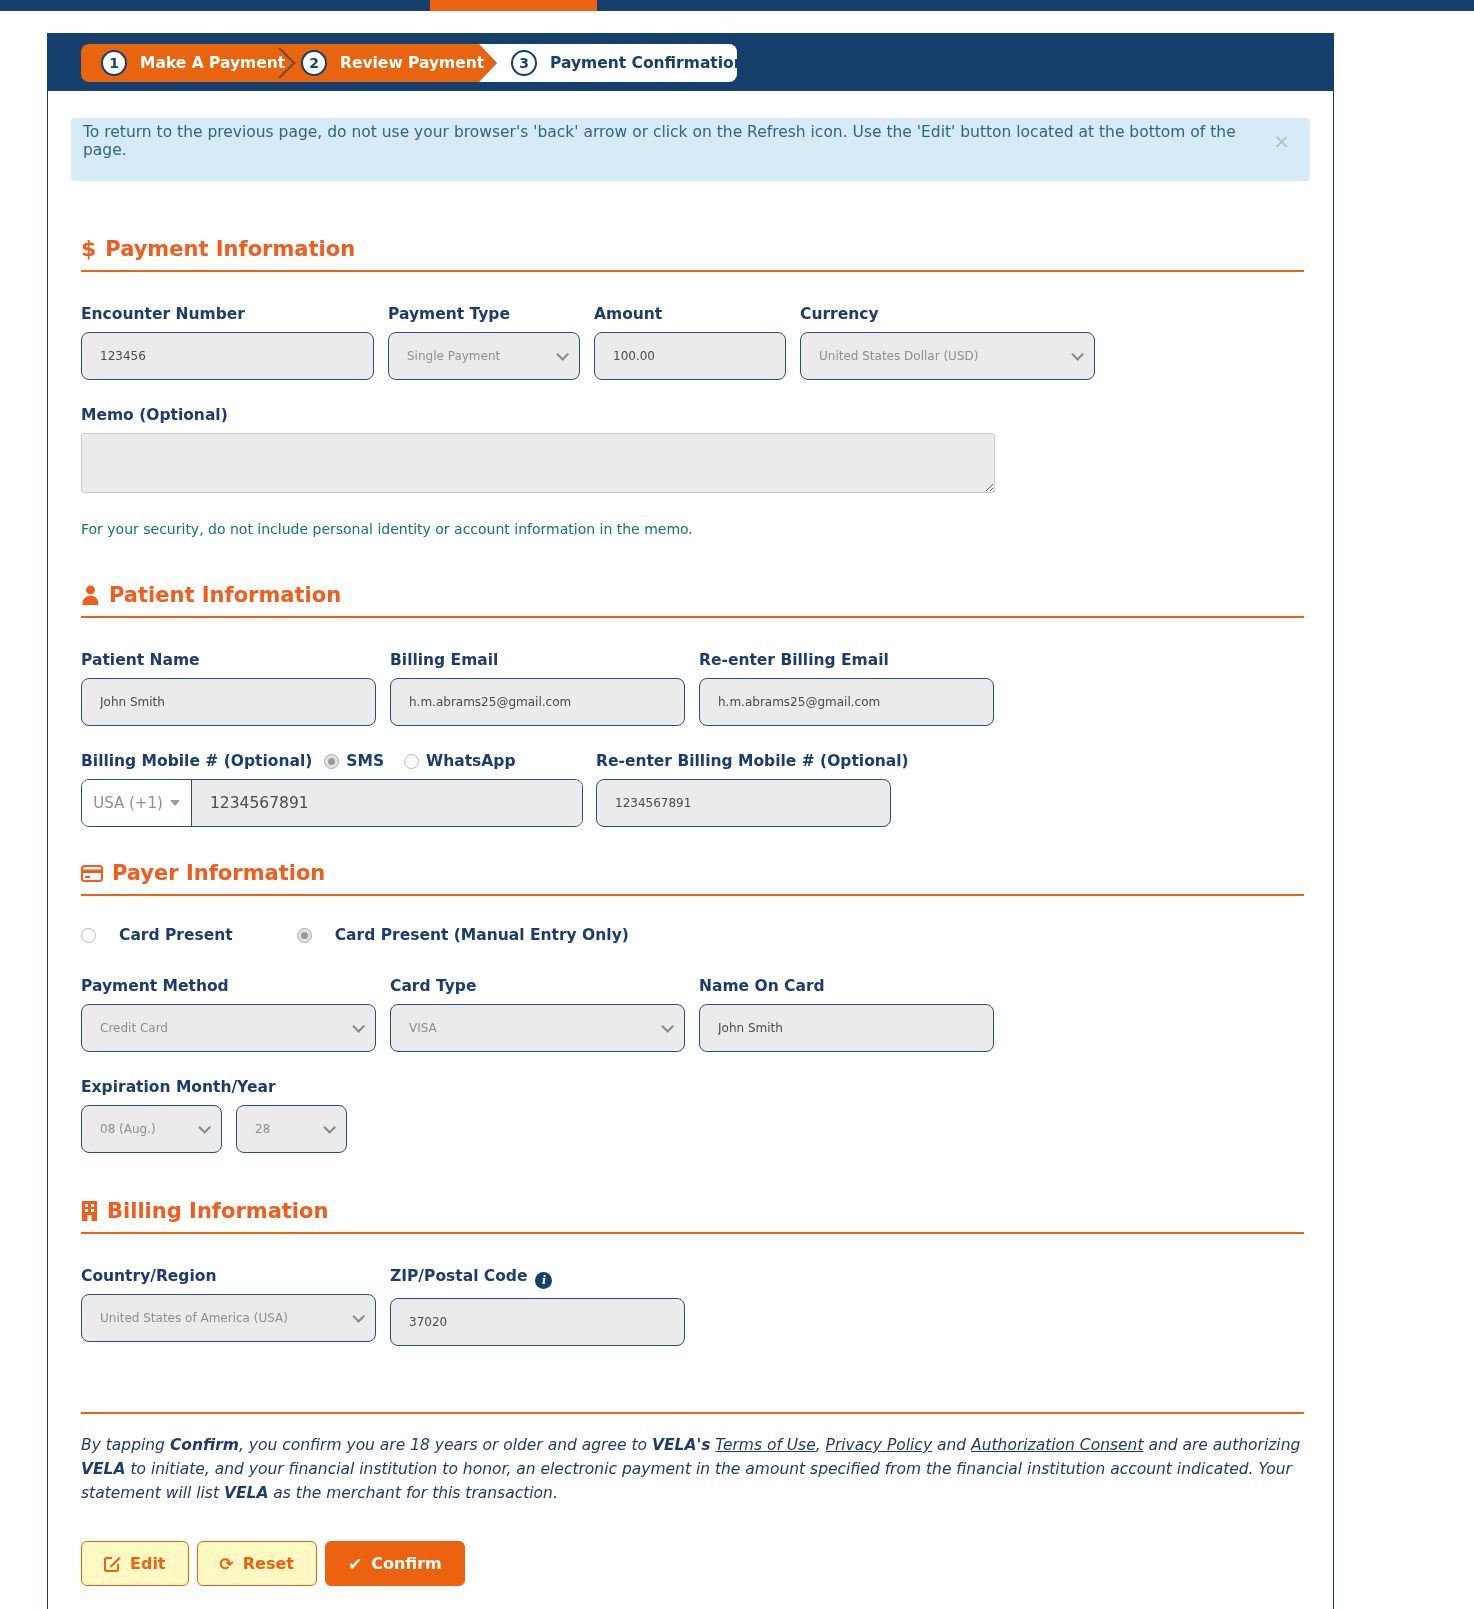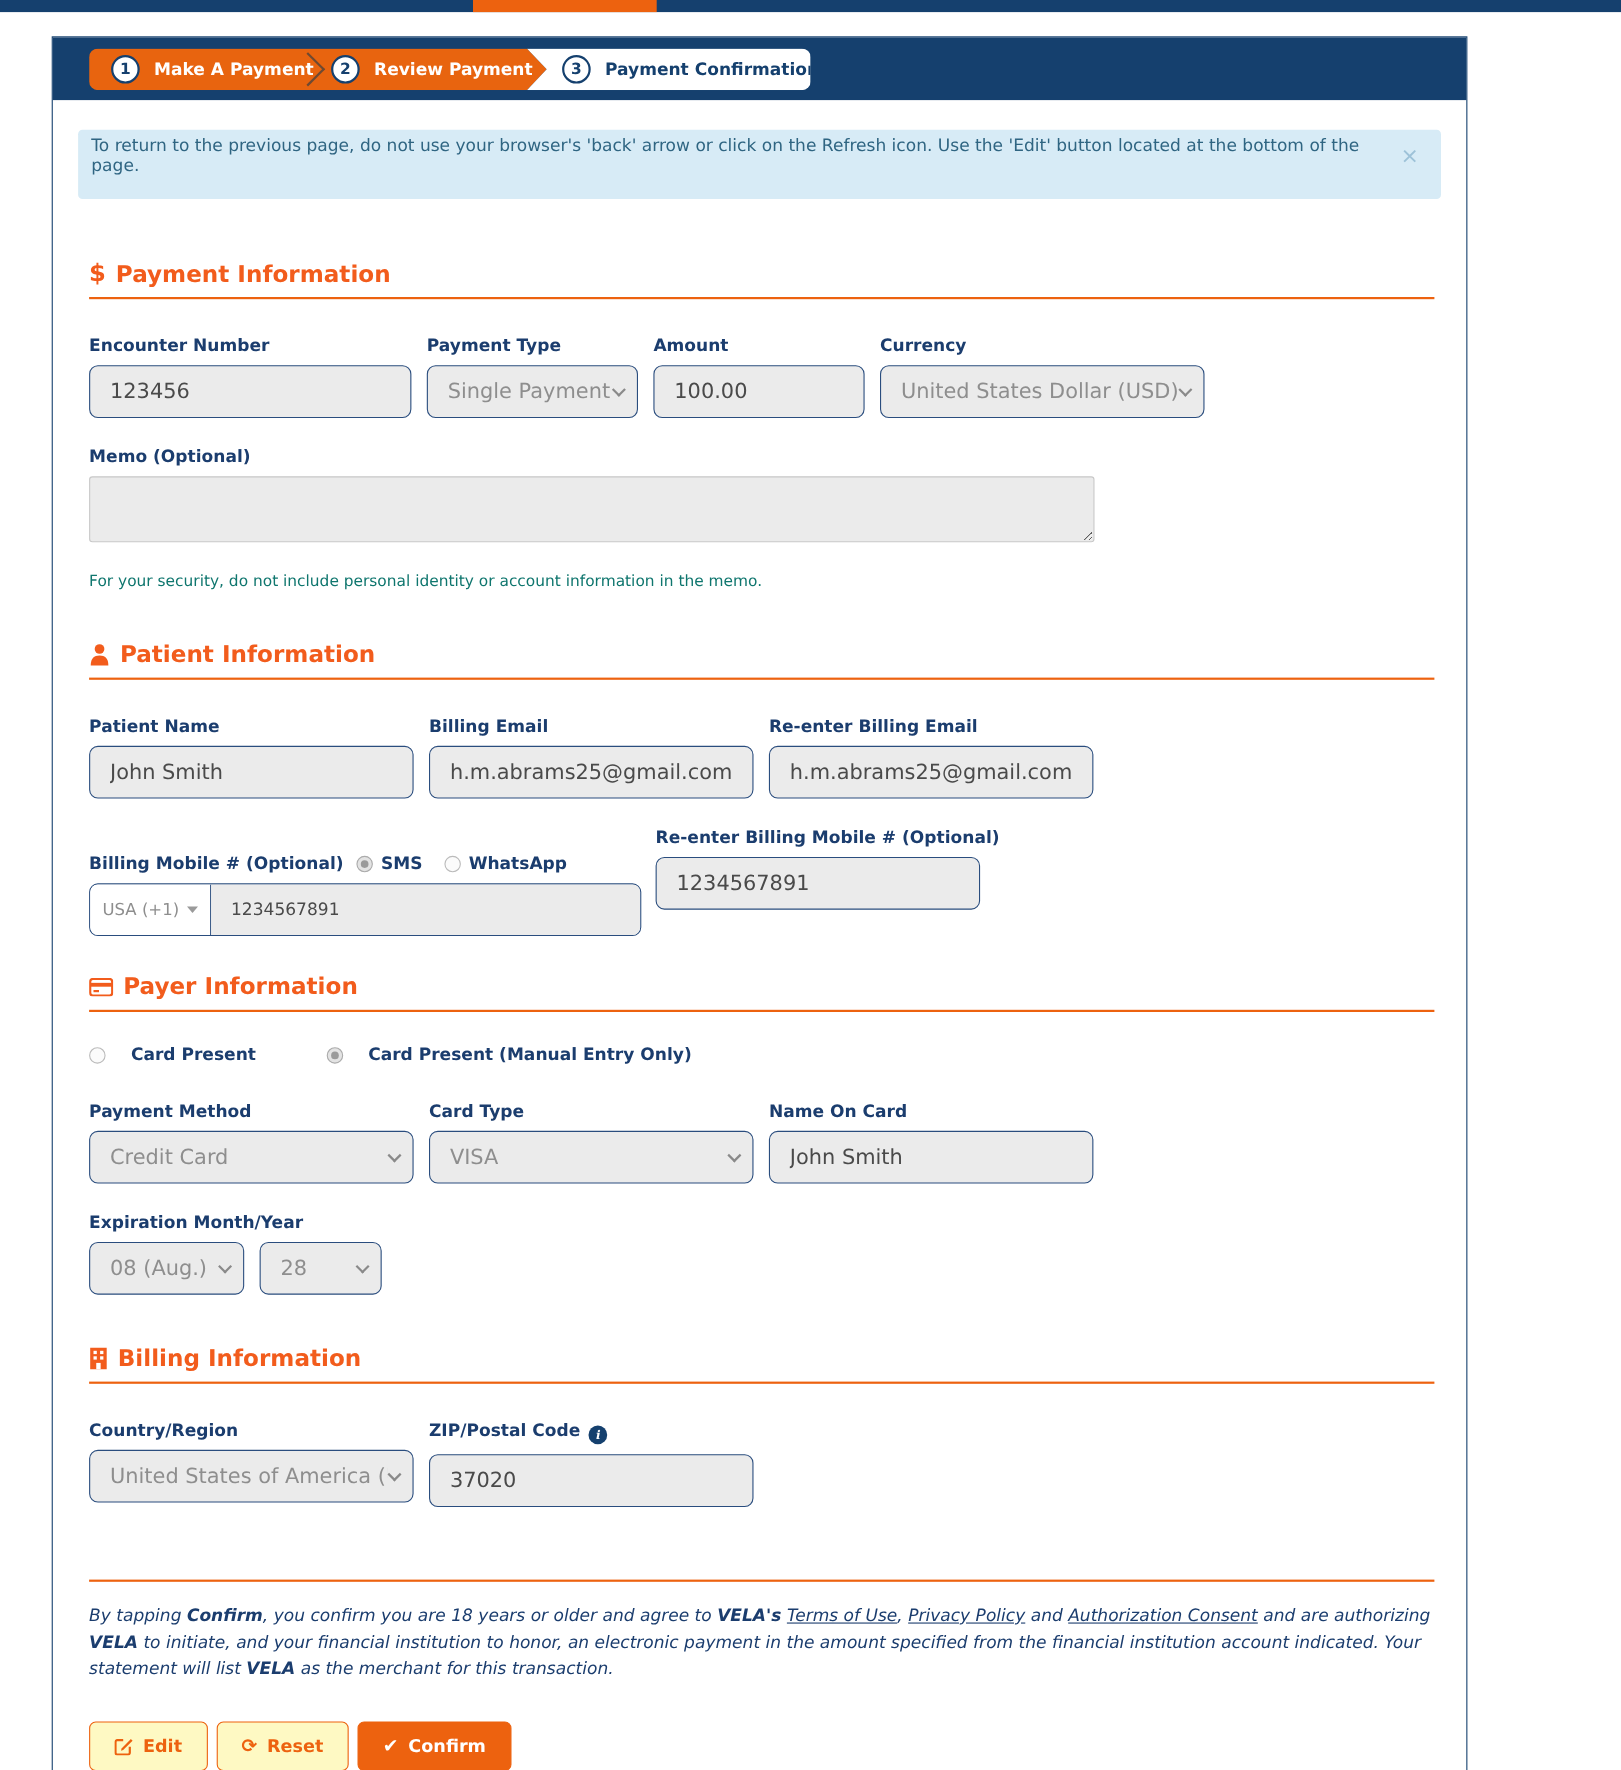--- a/index.html
+++ b/index.html
@@ -85,7 +85,7 @@
     height:48px; background:#EBEBEB; border:1px solid #2A4D7E; border-radius:8px;
     display:flex; align-items:center; padding:0 14px 0 18px; position:relative;
   }
-  .control-text { font-size:19px; color:#4A4A4A; flex:1; overflow:hidden; white-space:nowrap; }
+  .control-text { font-size:12px; color:#4A4A4A; flex:1; overflow:hidden; white-space:nowrap; }
   .control-text.muted { color:#8E8E8E; }
   .caret {
     width:9px; height:9px; border-right:2px solid #8A8A8A; border-bottom:2px solid #8A8A8A;

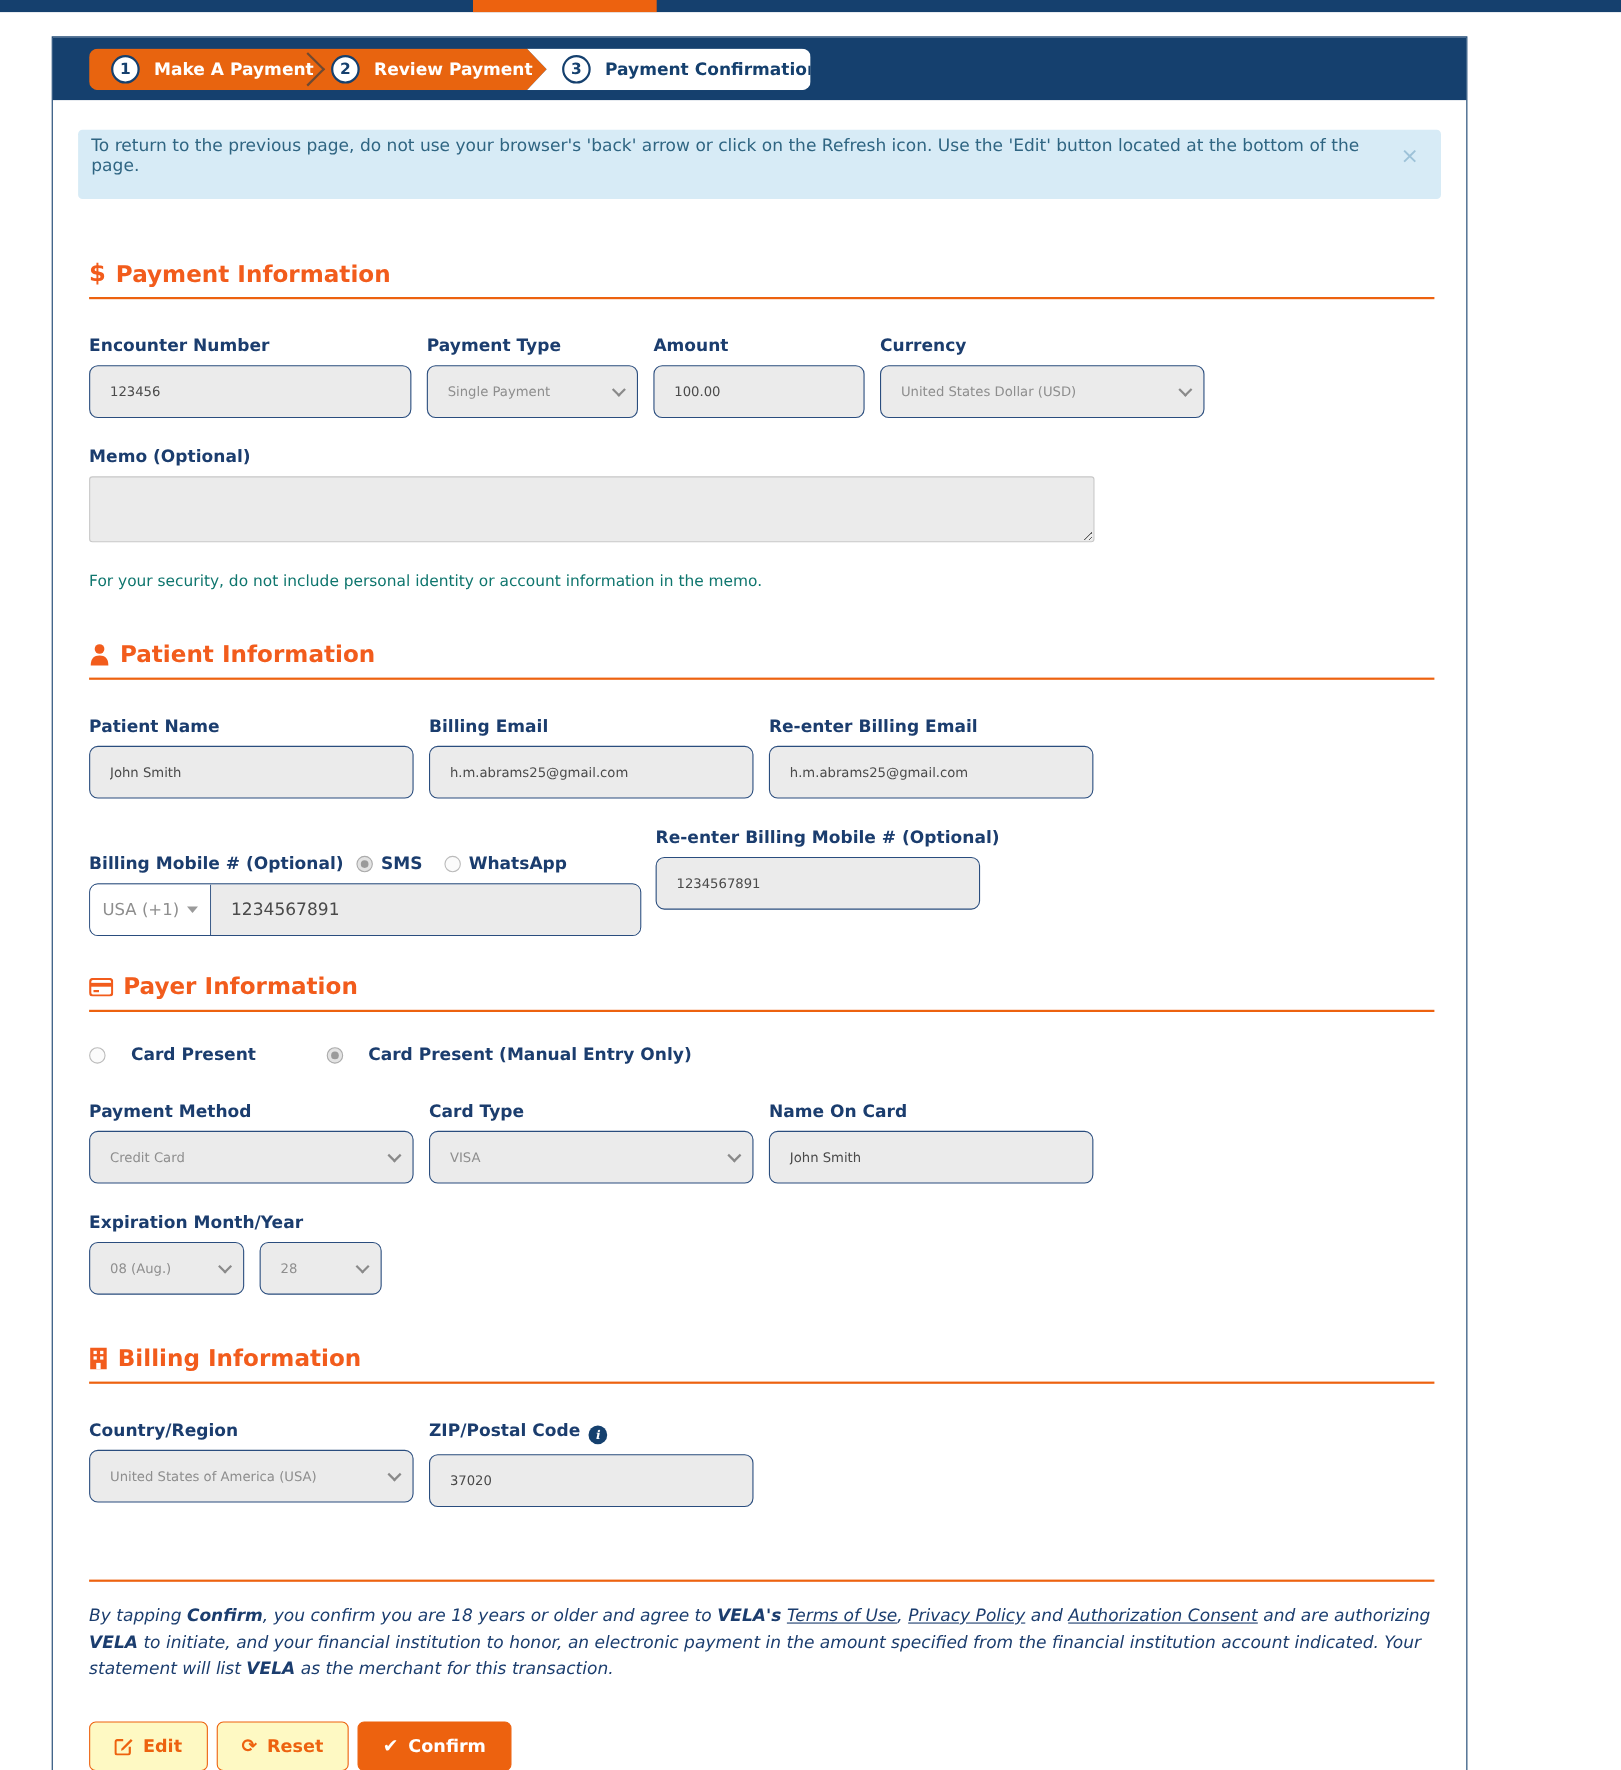--- a/index.html
+++ b/index.html
@@ -122,7 +122,7 @@
   .radio-lab { color:#1B3D6E; font-weight:bold; font-size:15.5px; }
   .radios-row { display:flex; align-items:center; gap:23px; margin-top:30px; }
   .radios-row .gap { width:18px; }
-  .label-with-radios { display:flex; align-items:center; margin-bottom:9px;margin-top:24px; }
+  .label-with-radios { display:flex; align-items:center; margin-bottom:9px; }
   .label-with-radios .field-label { margin-bottom:0; }
 
   

